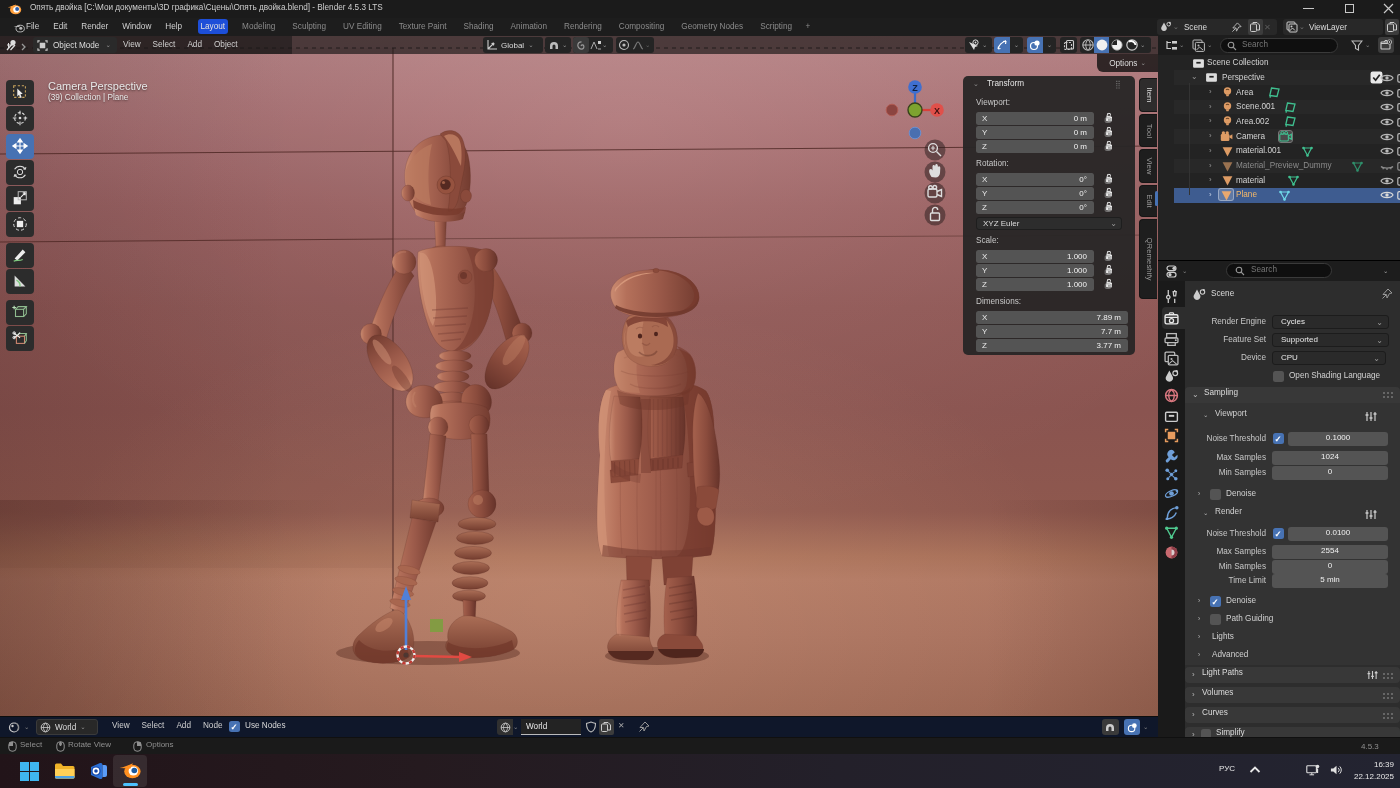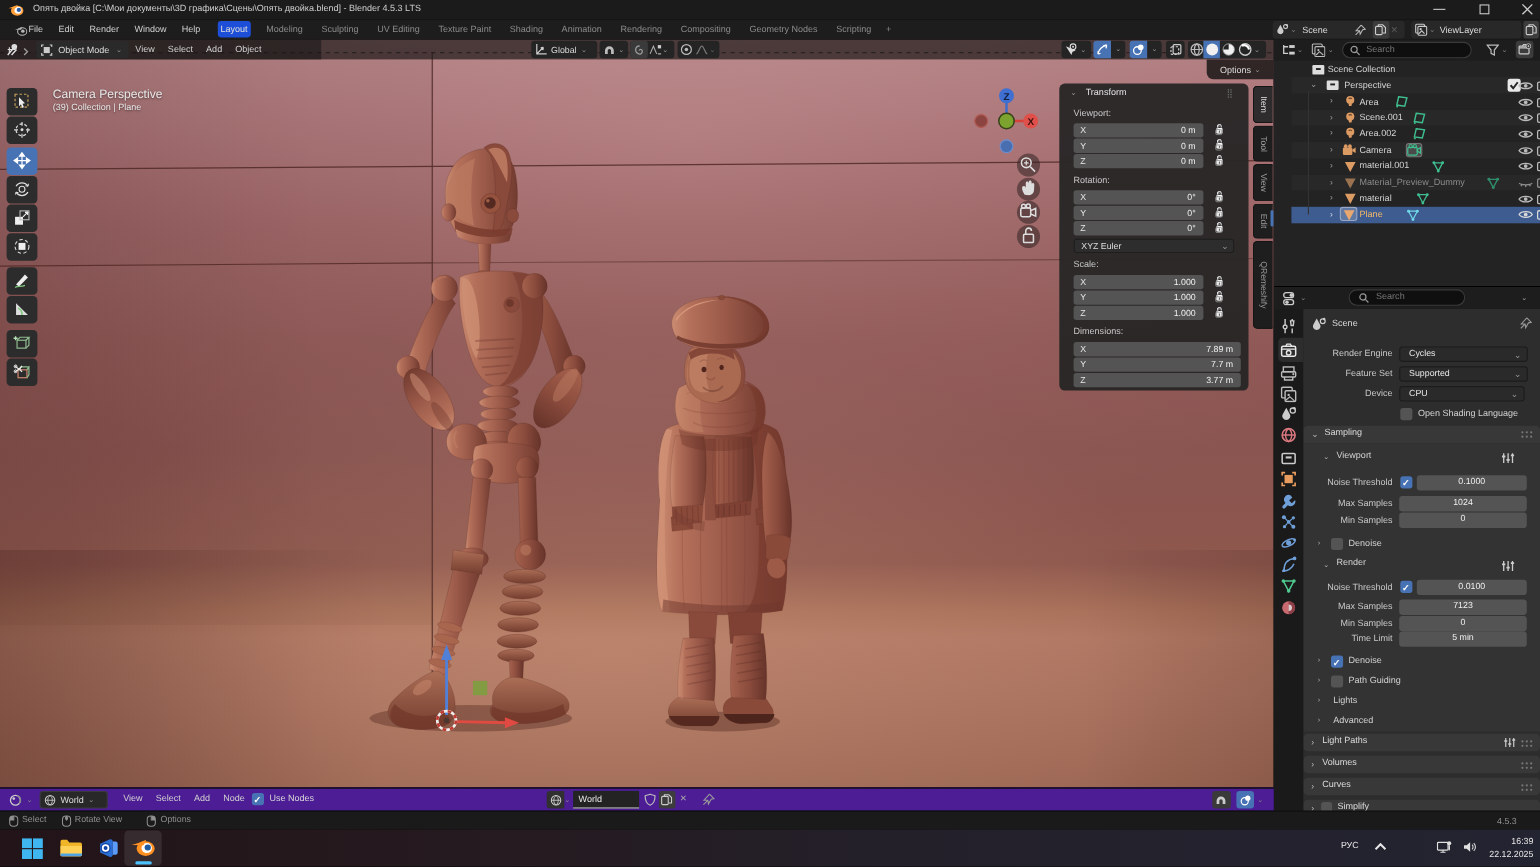--- a/index.html
+++ b/index.html
@@ -1069,7 +1069,7 @@
       </div>
       <span class="plabel" style="left:-14px;top:266px">Max Samples</span>
       <div class="pfield" style="left:87px;top:264px;width:116px">
-        <span class="ctx">7123</span>
+        <span class="ctx">2554</span>
       </div>
       <span class="plabel" style="left:-14px;top:281px">Min Samples</span>
       <div class="pfield" style="left:87px;top:279px;width:116px">

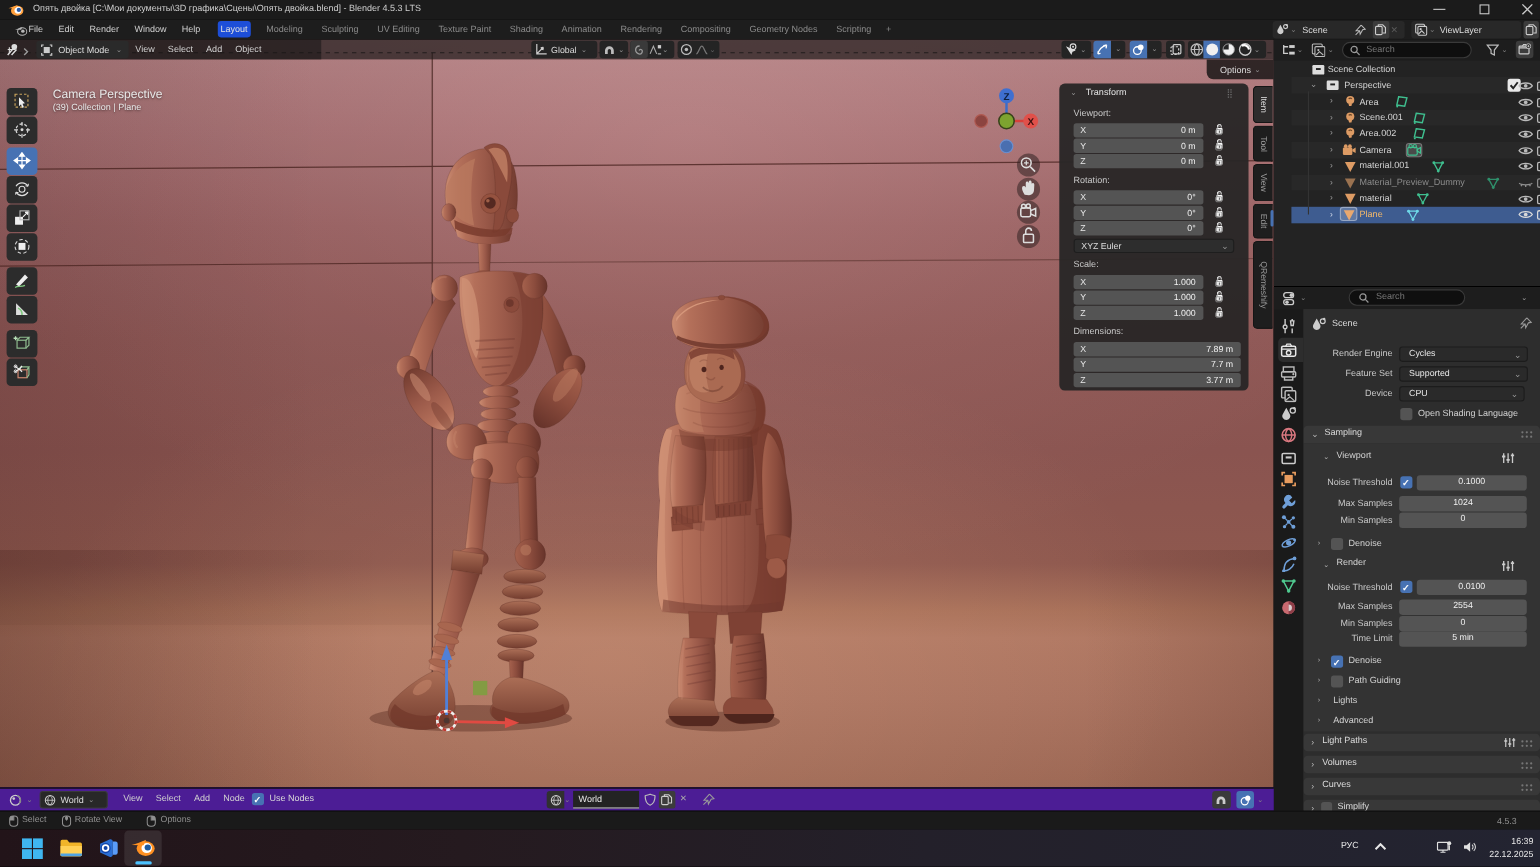--- a/index.html
+++ b/index.html
@@ -20,7 +20,7 @@
   #outliner { left:1158px; top:36px; width:242px; height:224px; background:#232323; }
   #properties { left:1158px; top:261px; width:242px; height:476px; background:#2d2d2d; }
   
-  #shaderhdr { left:0; top:716px; width:1158px; height:21px; background:#4c1d95; border-top:1px solid #0d0d0d;}
+  #shaderhdr { left:0; top:716px; width:1158px; height:21px; background:#0f172a; border-top:1px solid #0d0d0d;}
   #statusbar { left:0; top:737px; width:1400px; height:17px; background:#1a1a1a; border-top:1px solid #101010; color:#8f8f8f; }
   #taskbar { left:0; top:754px; width:1400px; height:34px; background:linear-gradient(90deg,#221419,#251a1f 30%,#23202a 60%,#232431); }
   

